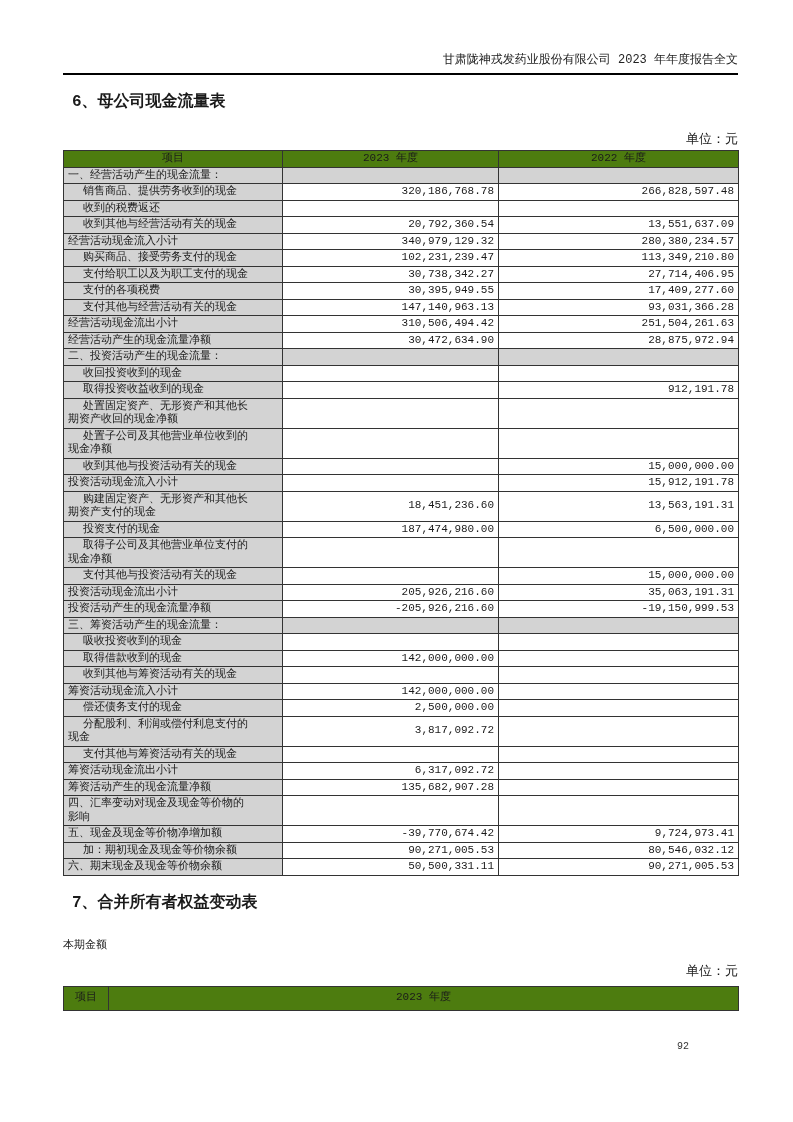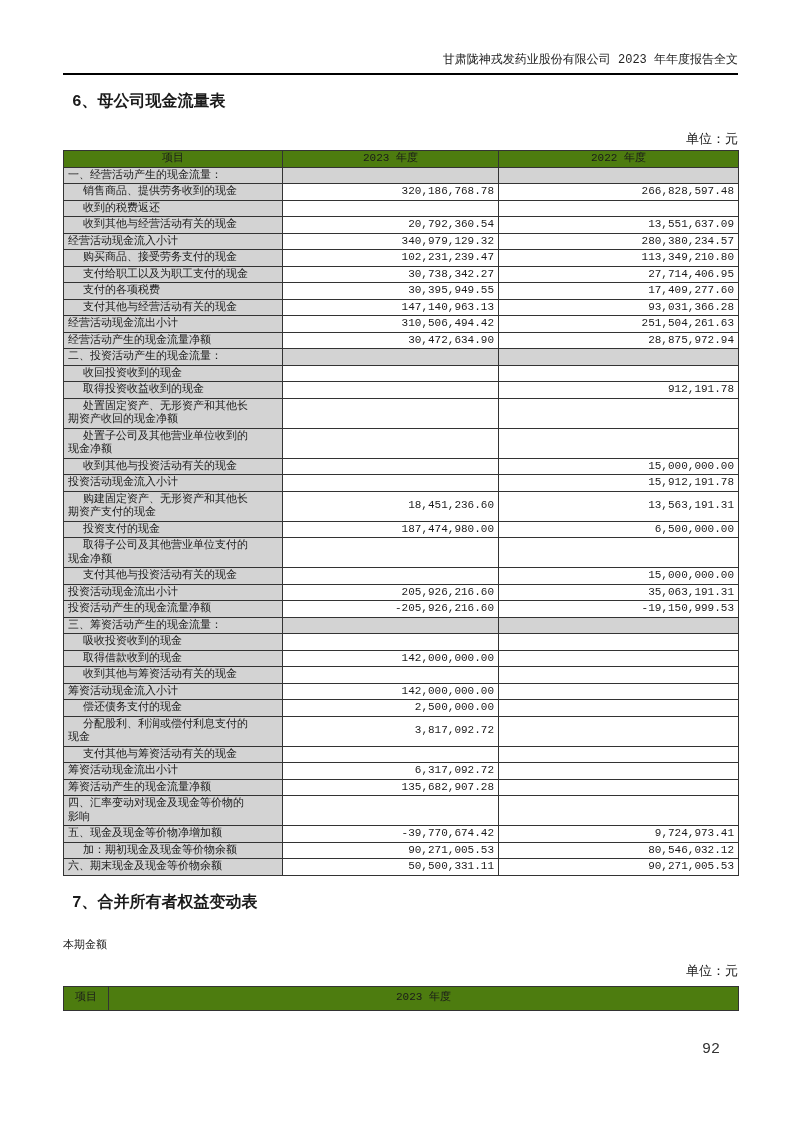--- a/index.html
+++ b/index.html
@@ -75,8 +75,8 @@
 
   .page-number {
     position:absolute;
-    top:1041px; left:702px;
-    font-size:15px;
+    top:1041px; left:677px;
+    font-size:10px;
     color:#333;
   }
 </style>

